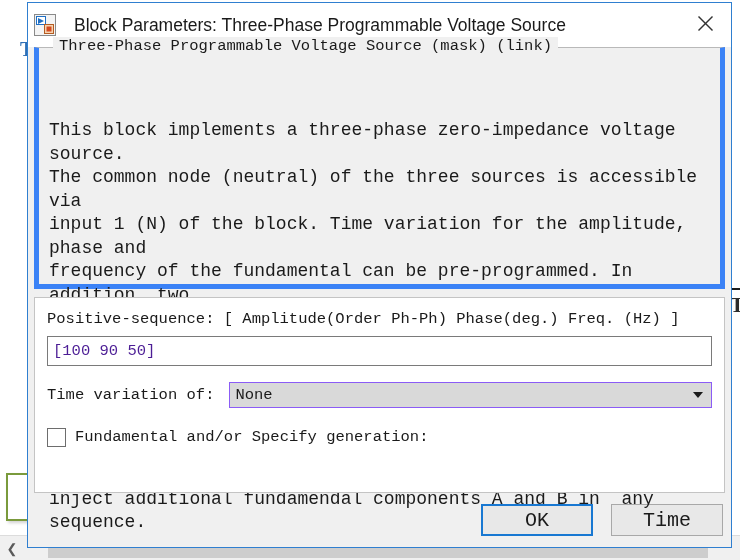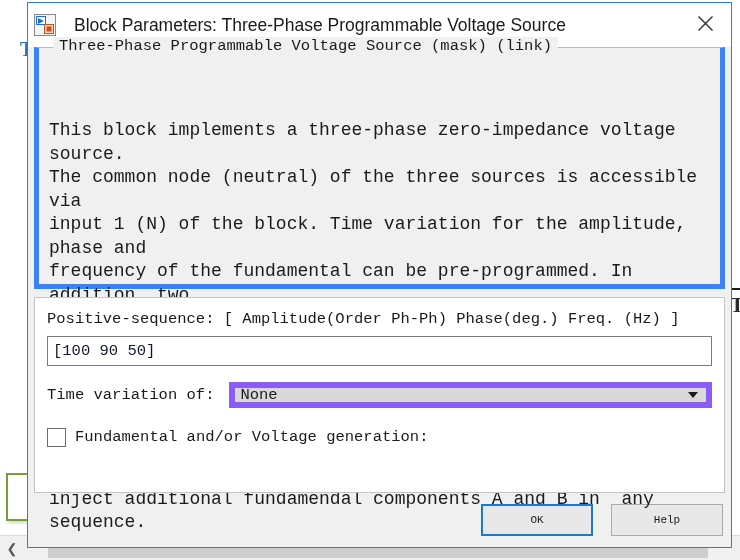--- a/index.html
+++ b/index.html
@@ -238,7 +238,7 @@
     background: #ffffff;
     font-family: "Liberation Mono", monospace;
     font-size: 15.5px;
-    color: #0f172a;
+    color: #4c1d95;
     padding: 0 5px;
     outline: none;
   }

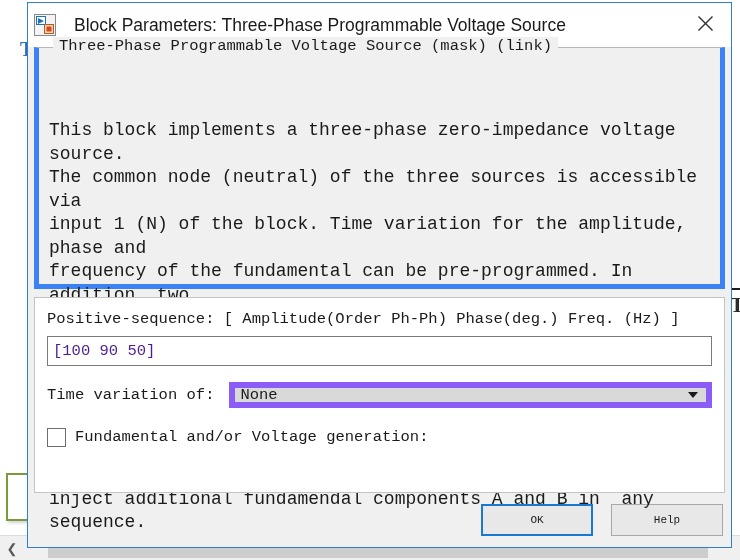--- a/index.html
+++ b/index.html
@@ -252,7 +252,7 @@
   #timevar-select {
     flex: 1 1 auto;
     height: 26px;
-    border: 6px solid #8b5cf6;
+    border: 1px solid #8b5cf6;
     background: #d9d9d9;
     display: flex;
     align-items: center;

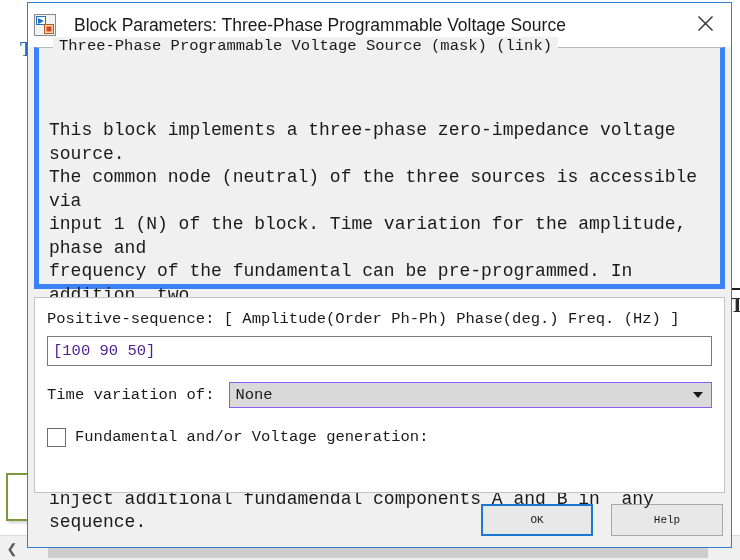--- a/index.html
+++ b/index.html
@@ -402,7 +402,7 @@
 
       <div id="harmonic-row">
         <div id="harmonic-checkbox"></div>
-        <span class="field-label">Fundamental and/or Voltage generation:</span>
+        <span class="field-label">Fundamental and/or Specify generation:</span>
       </div>
 
     </div>

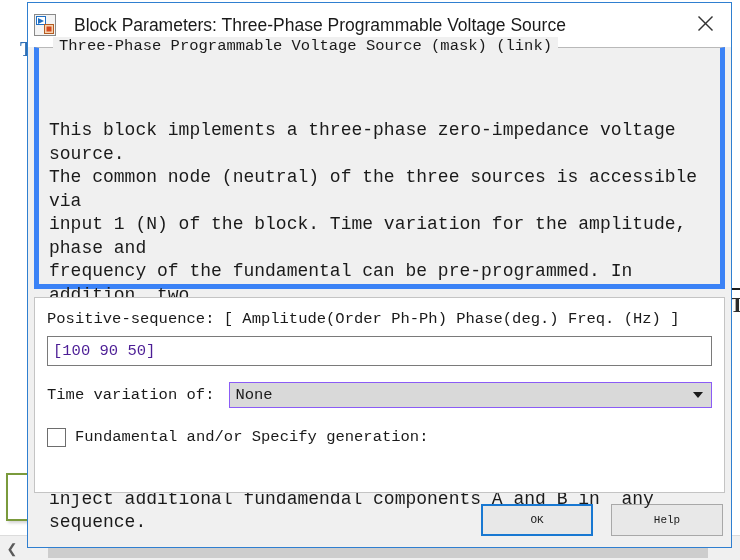--- a/index.html
+++ b/index.html
@@ -308,7 +308,7 @@
     border: 1px solid #a8a8a8;
     background: #e8e8e8;
     font-family: "Liberation Mono", monospace;
-    font-size: 11px;
+    font-size: 20px;
     color: #1a1a1a;
     display: flex;
     align-items: center;

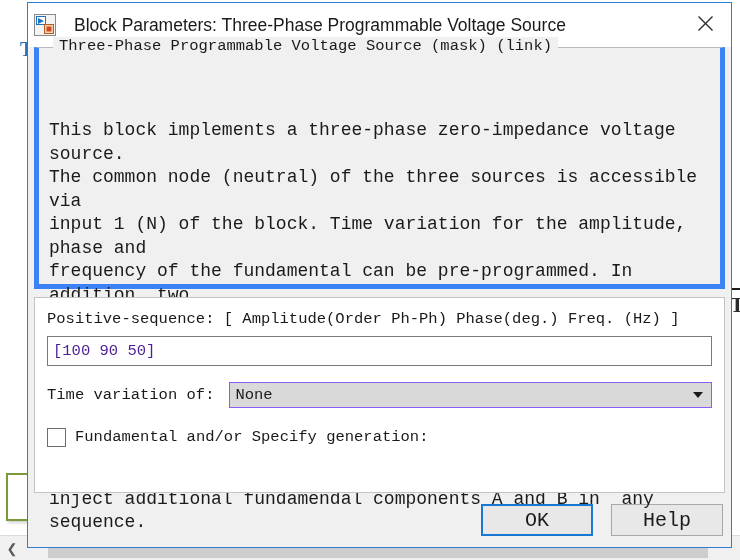--- a/index.html
+++ b/index.html
@@ -410,7 +410,7 @@
 
   <div id="footer">
     <div class="dlg-button default">OK</div>
-    <div class="dlg-button">Help</div>
+    <div class="dlg-button">Time</div>
   </div>
 
 </div>

